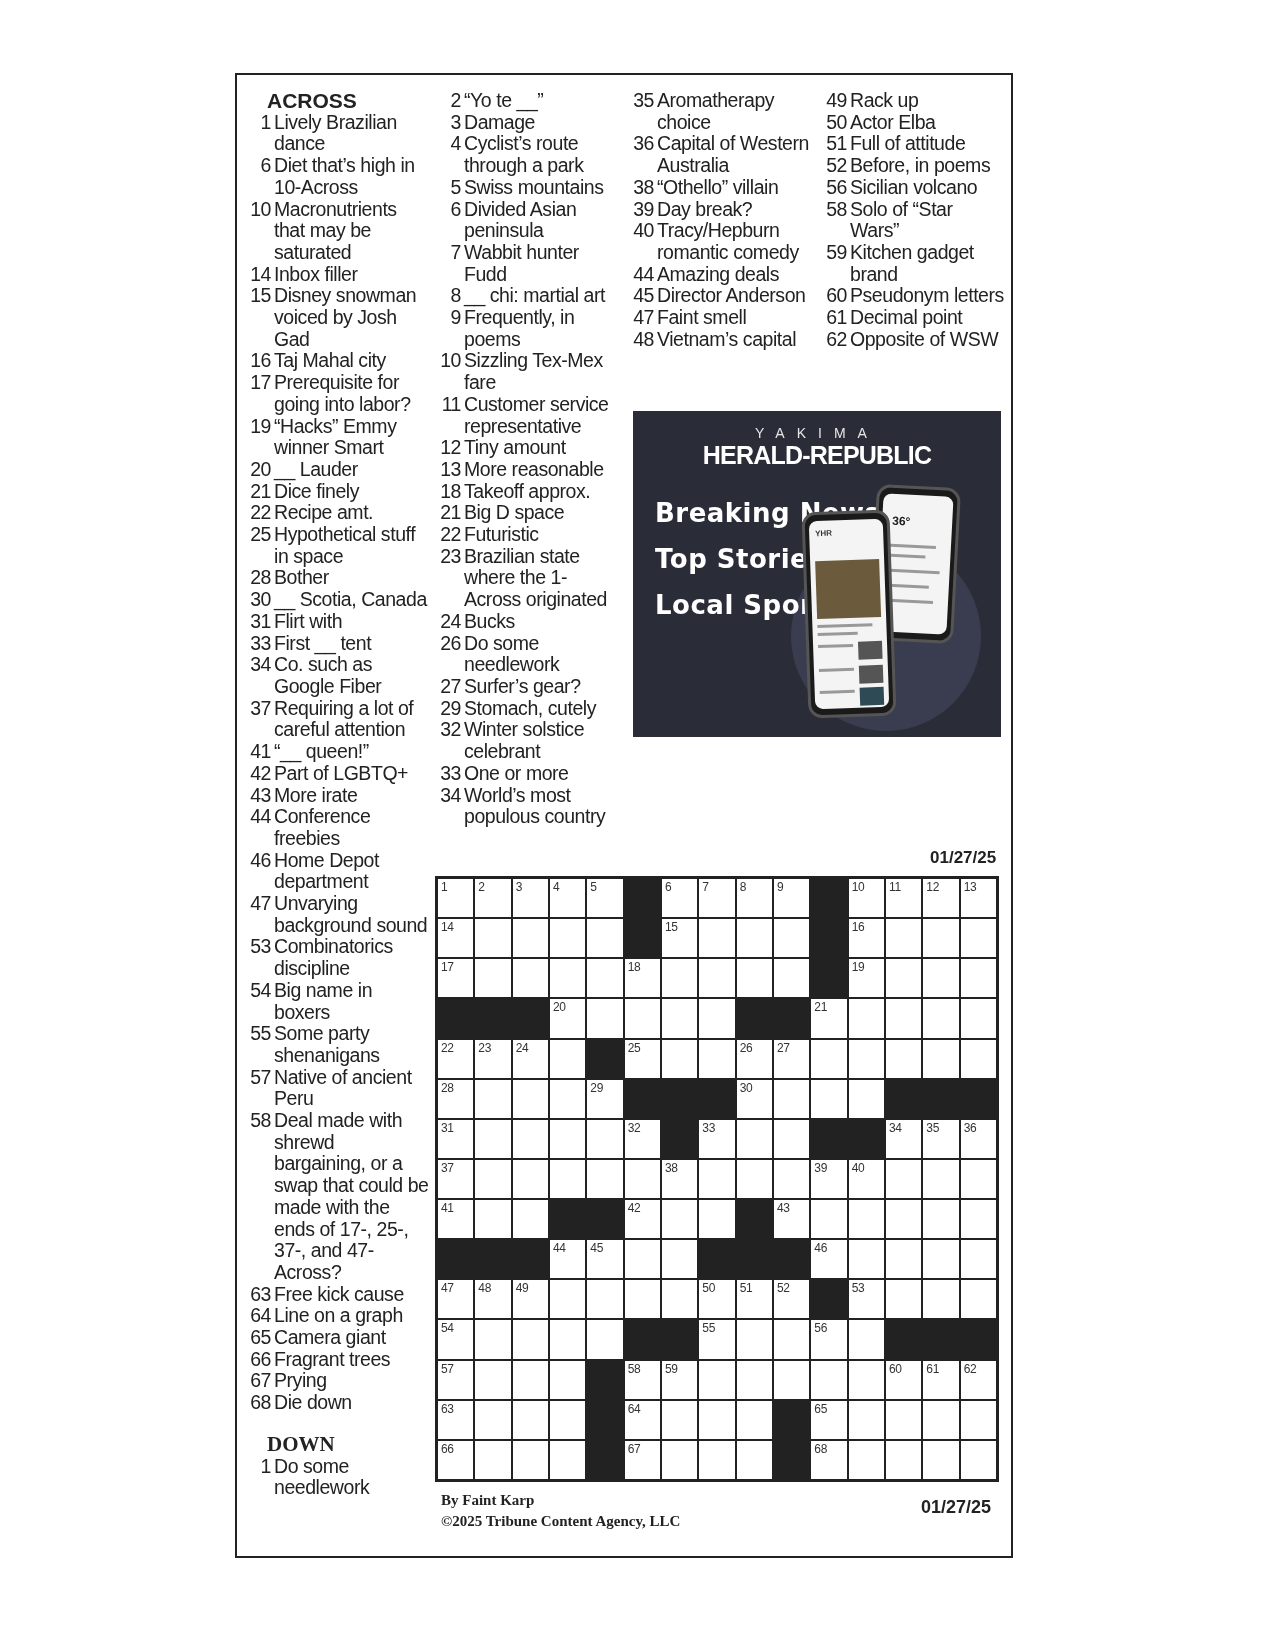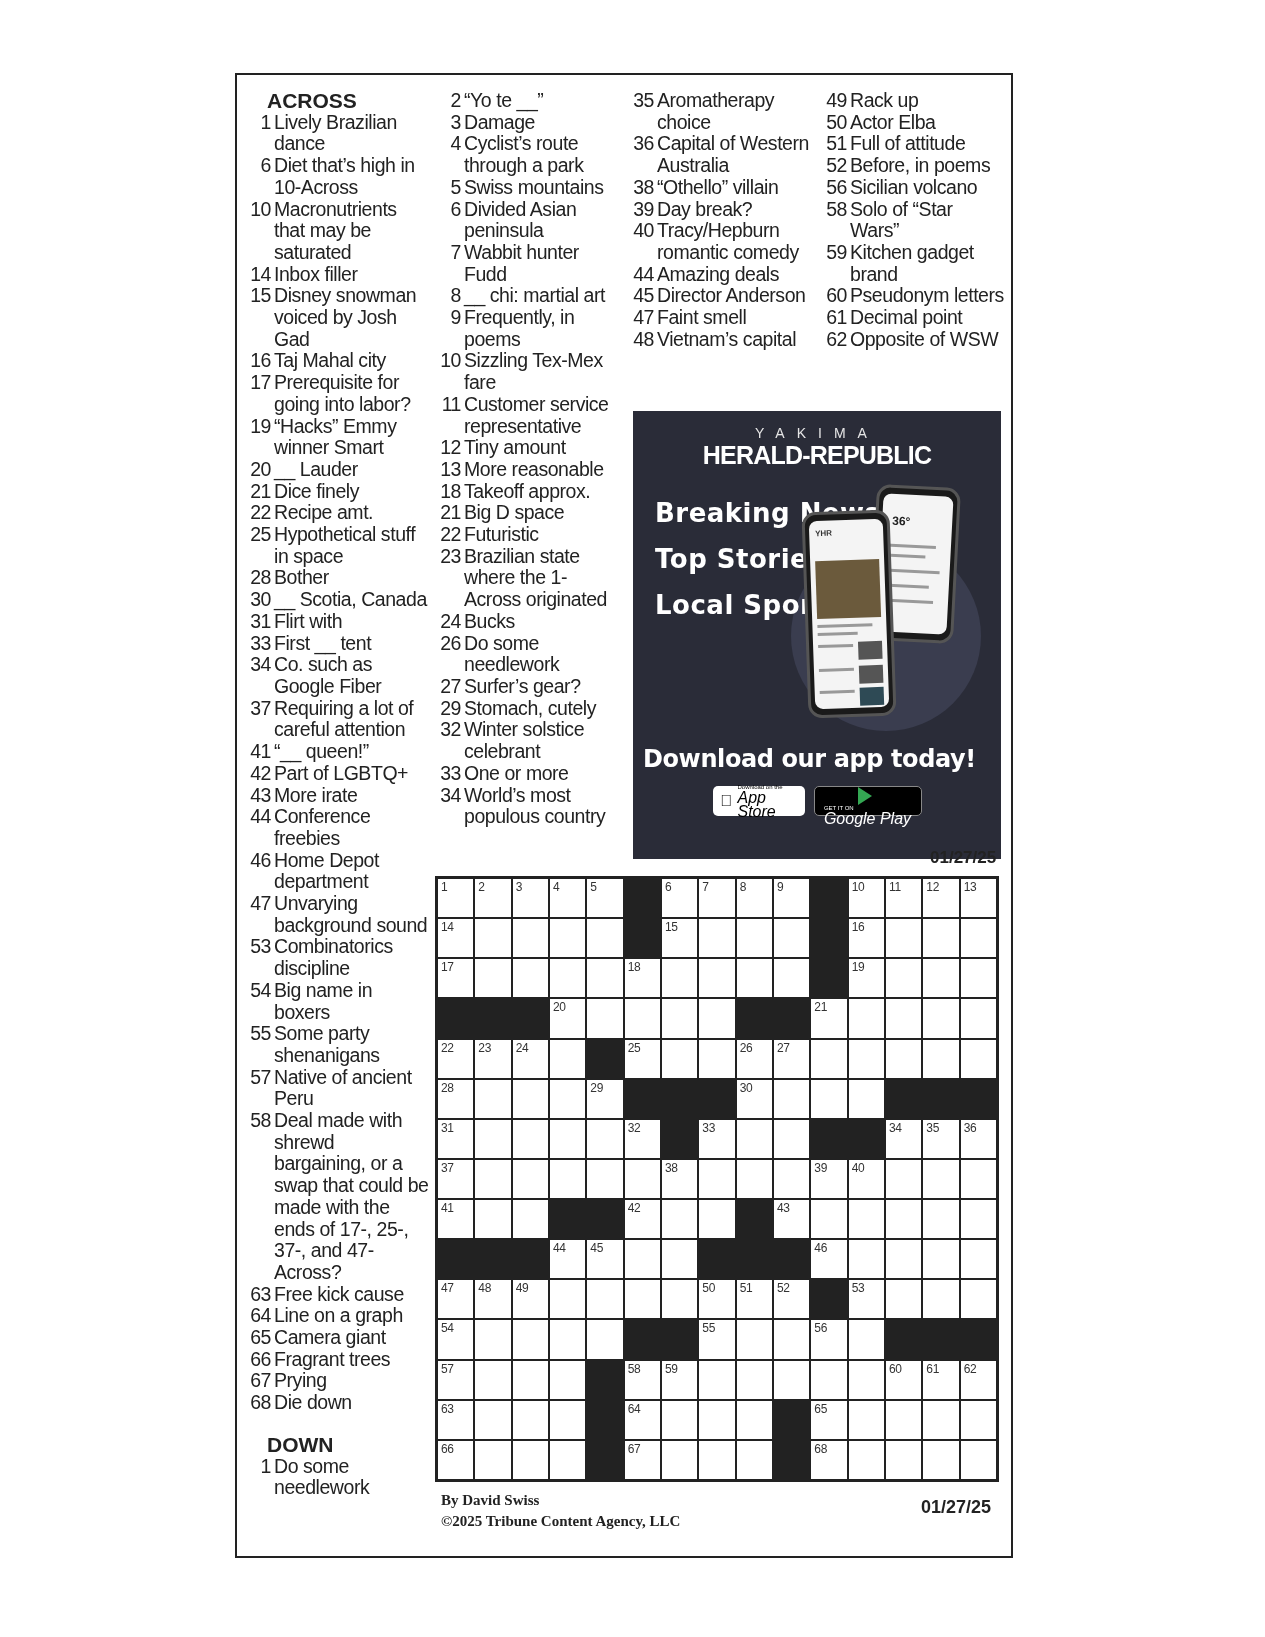--- a/index.html
+++ b/index.html
@@ -19,7 +19,7 @@
   .clue .num { width: 24px; text-align: right; flex: none; padding-right: 3px; }
   .clue .txt { flex: 1; }
 
-  .ad { position: absolute; left: 633px; top: 411px; width: 368px; height: 448px;
+  .ad { position: absolute; left: 633px; top: 411px; width: 368px; height: 326px;
         background: #2a2c38; color: #fff; overflow: hidden; }
   .ad .yakima { position: absolute; top: 14px; left: 0; right: 0; text-align: center;
                 font-size: 14px; letter-spacing: 12px; color: #e6e6e6; }

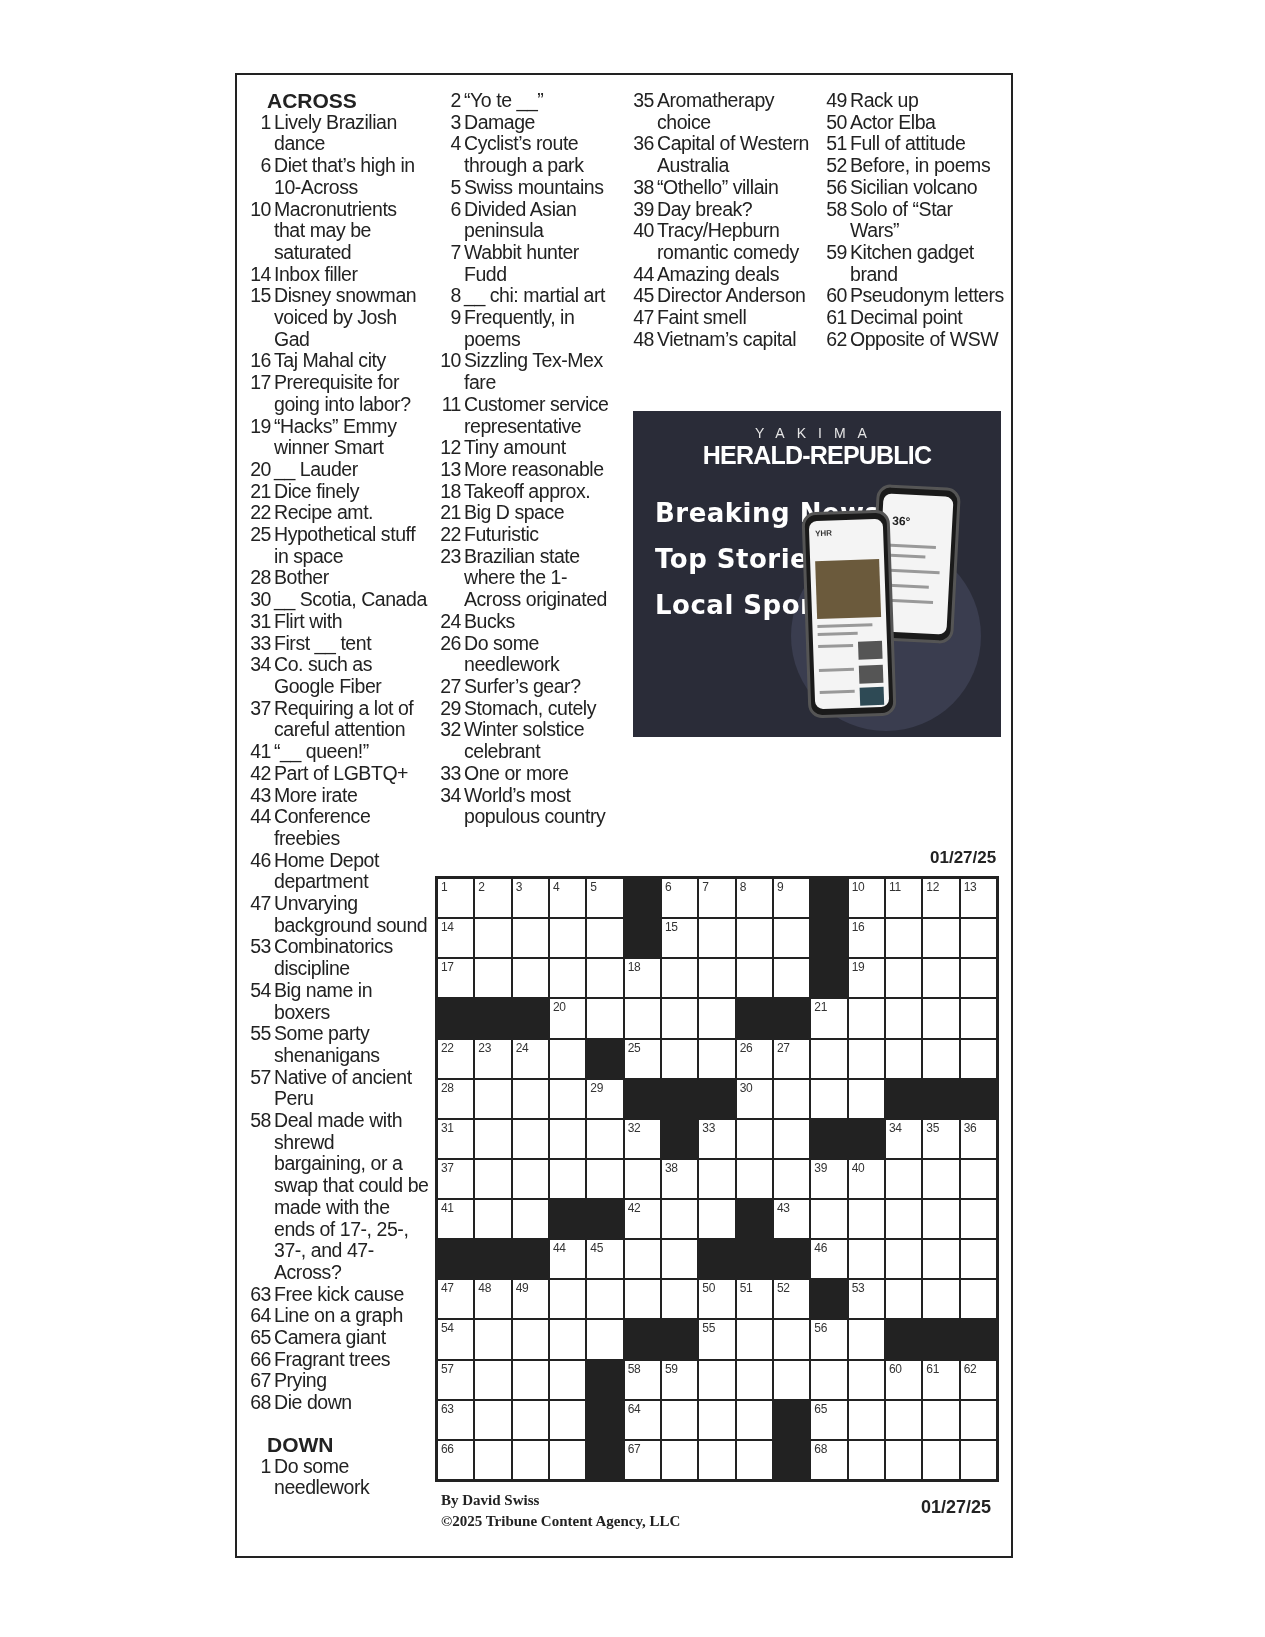--- a/index.html
+++ b/index.html
@@ -14,7 +14,7 @@
   .col-d { left: 823px; top: 90px; width: 182px; }
   .heading { font-weight: bold; font-size: 21px; letter-spacing: 0; }
   .heading.across { margin-left: 20px; }
-  .heading.down { margin-top: 20px; margin-left: 20px; }
+  .heading.down { margin-top: 20px; margin-left: 20px; font-family: Liberation Serif, serif; }
   .clue { display: flex; }
   .clue .num { width: 24px; text-align: right; flex: none; padding-right: 3px; }
   .clue .txt { flex: 1; }

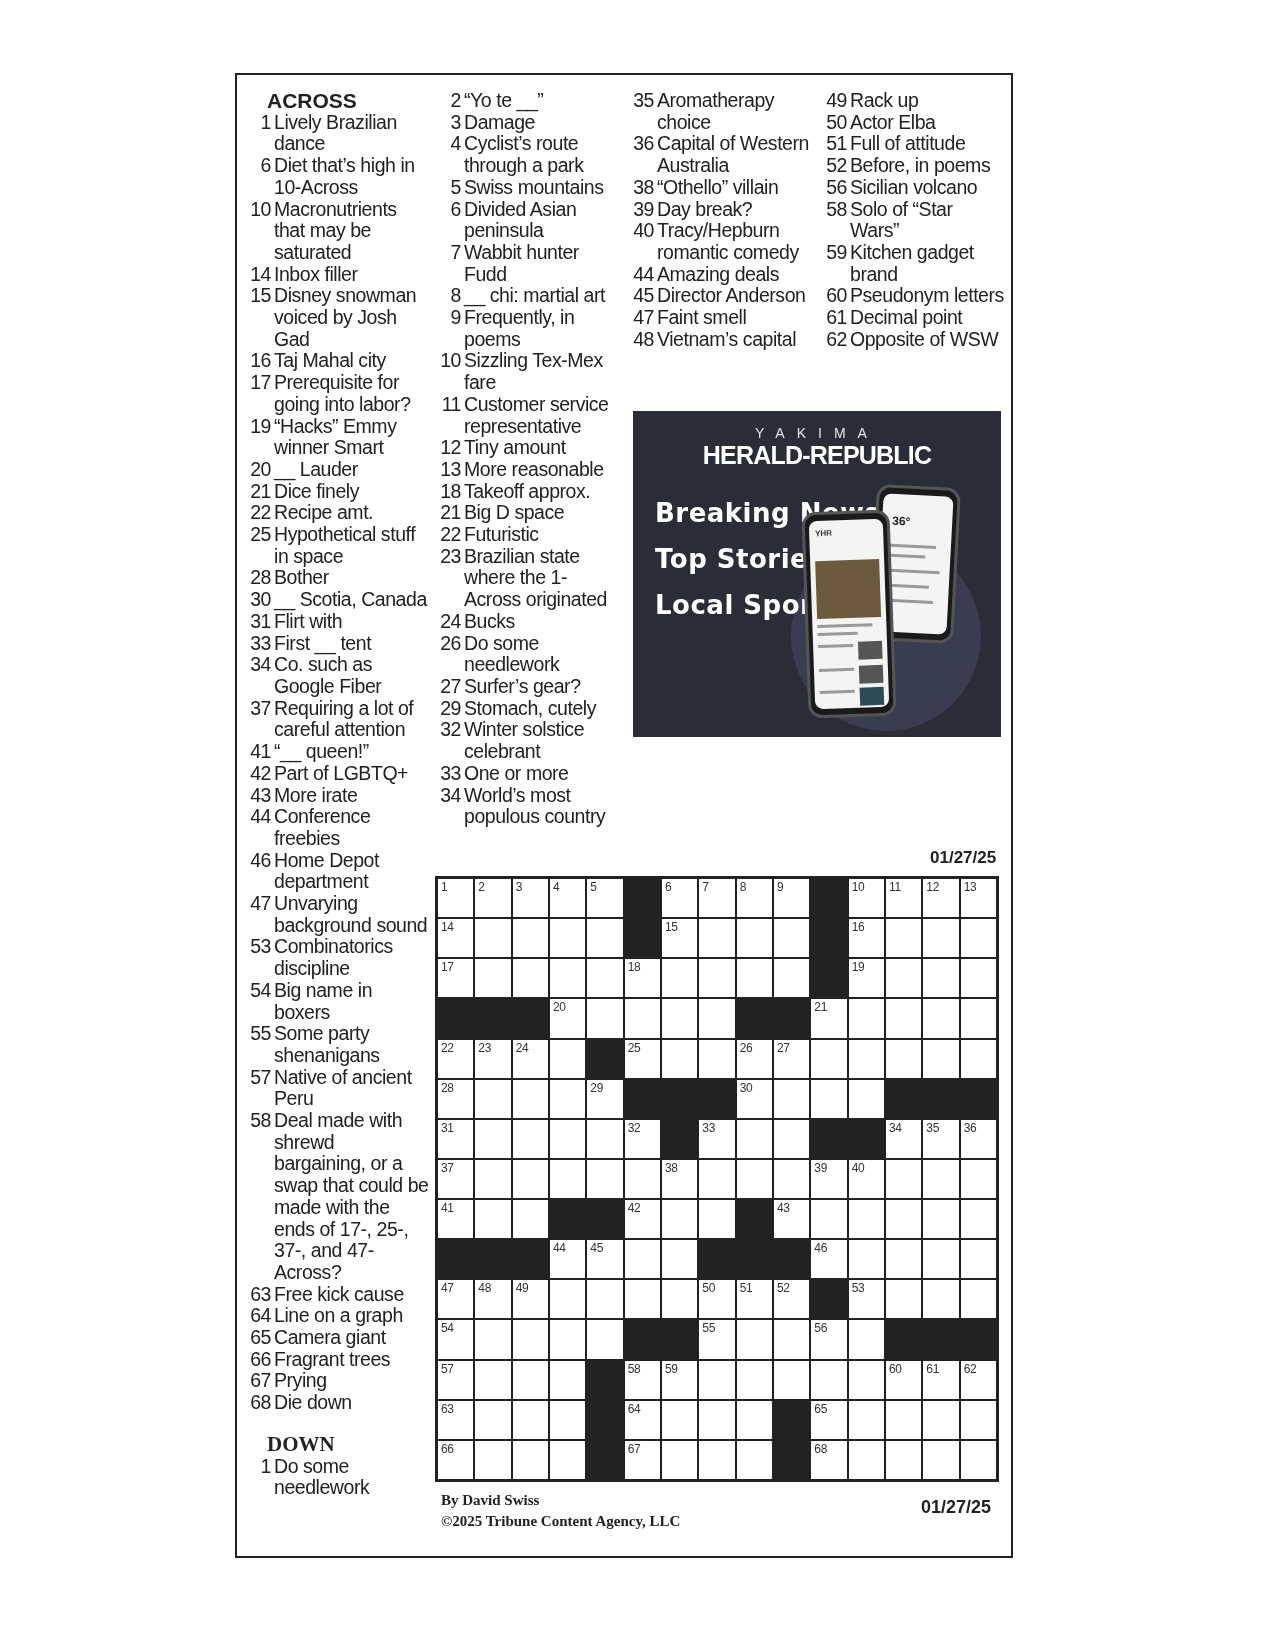--- a/index.html
+++ b/index.html
@@ -807,7 +807,7 @@
   </div>
 
 <div class="byline">
-  <div>By David Swiss</div>
+  <div>By Faint Karp</div>
   <div>©2025 Tribune Content Agency, LLC</div>
 </div>
 <div class="date-bottom">01/27/25</div>

